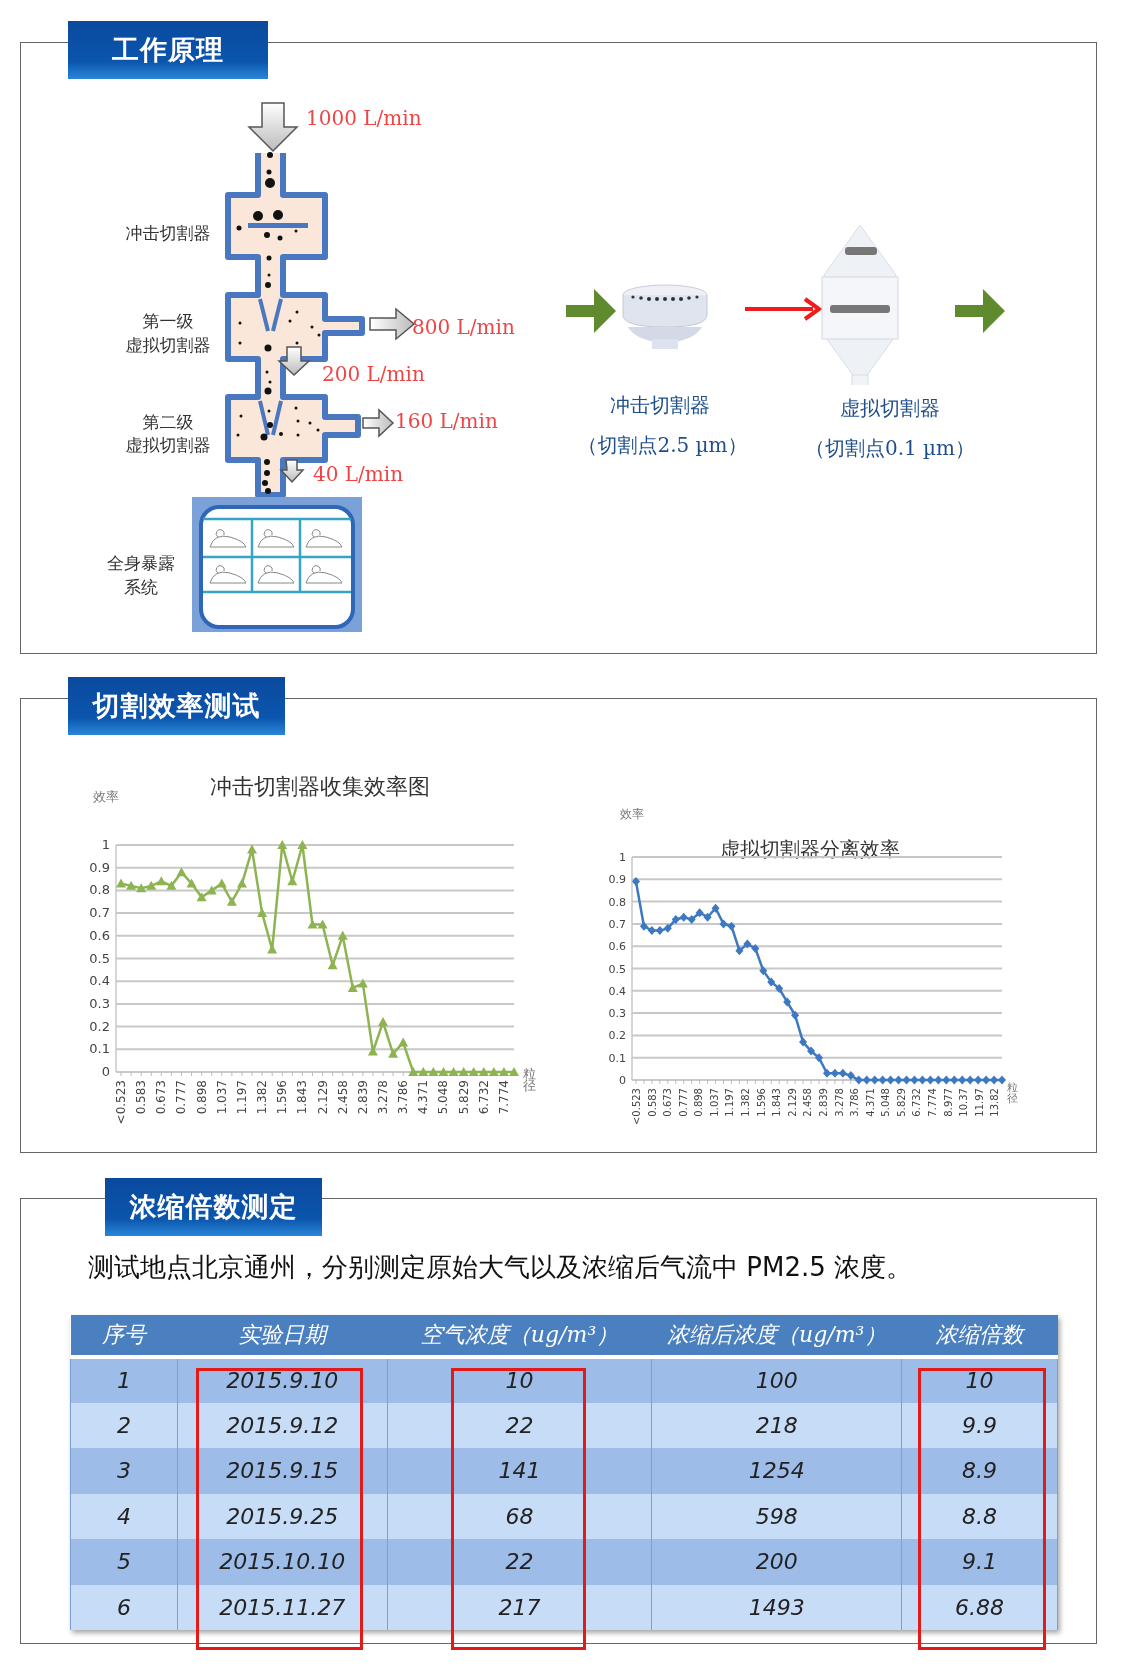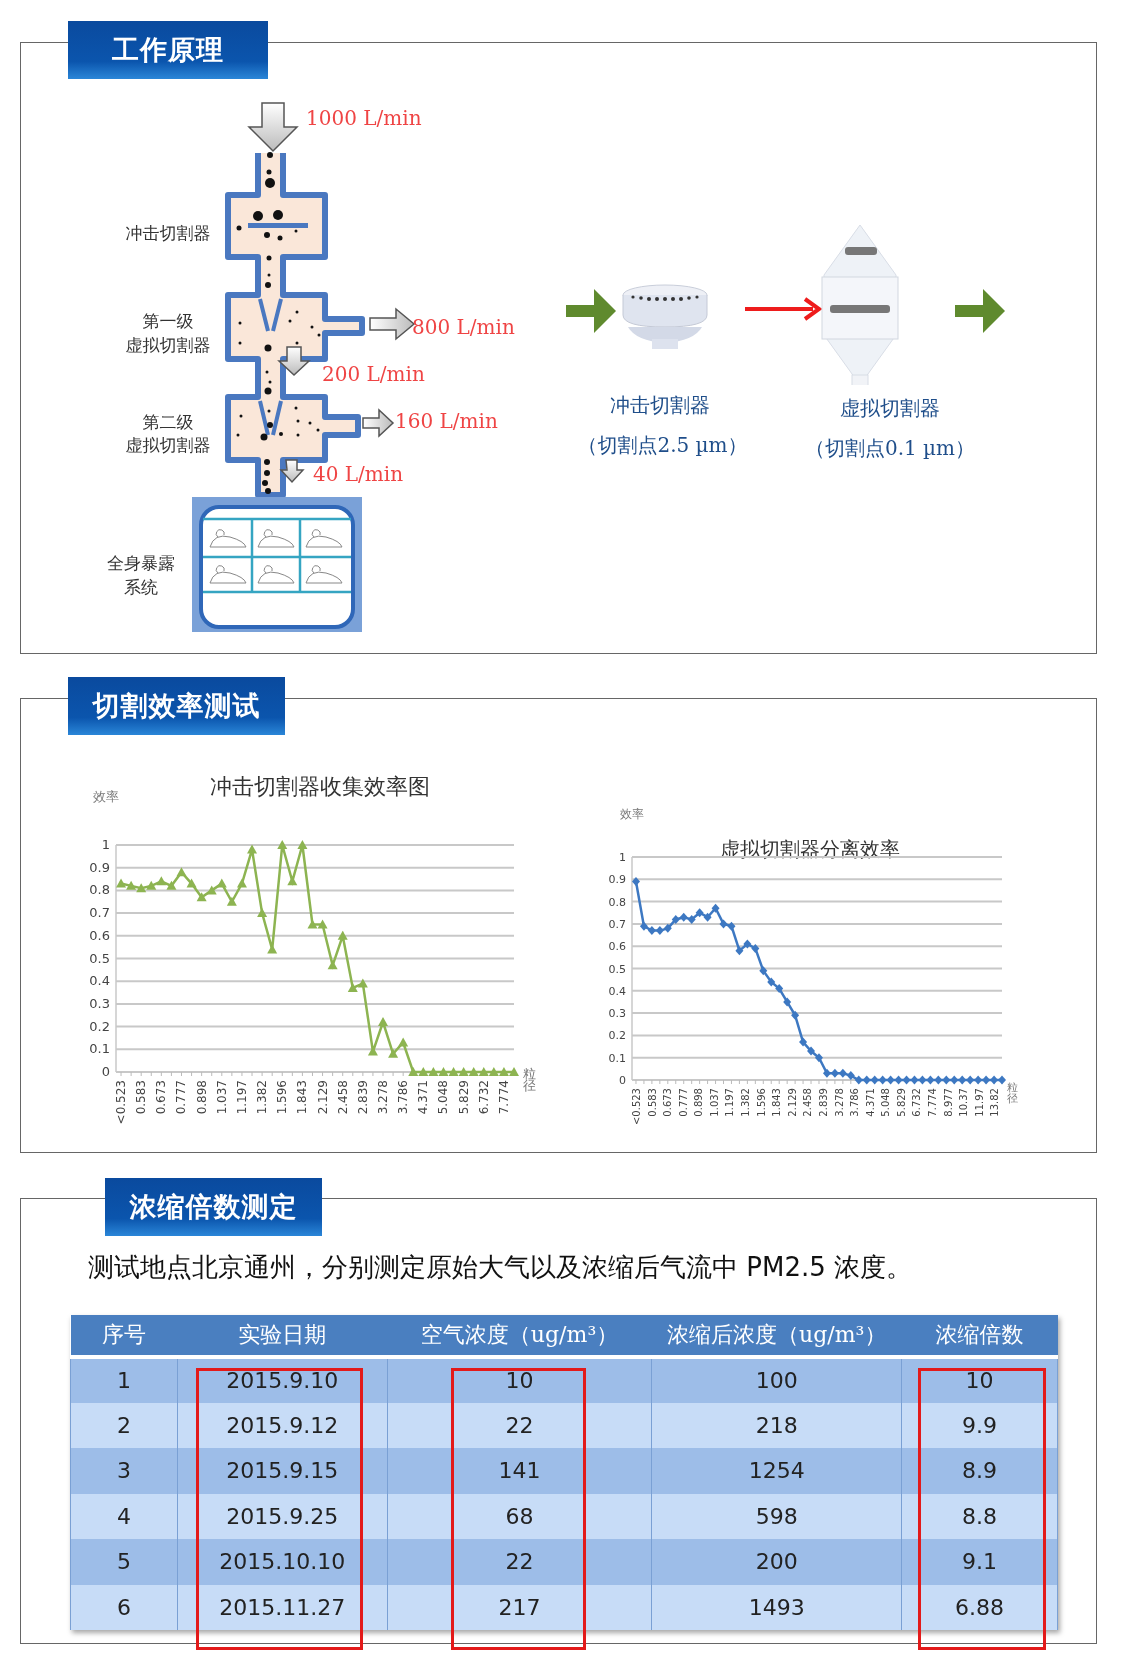--- a/index.html
+++ b/index.html
@@ -12,7 +12,7 @@
   .caption{font-family:"DejaVu Serif","Liberation Serif",serif;color:#1f4e8a;font-size:20px;text-align:center;}
   .chart-title{font-size:22px;color:#333;text-align:center;}
   .axis-label{font-size:13px;color:#777;}
-  table.conc{position:absolute;border-collapse:collapse;font-family:"DejaVu Sans","Liberation Sans",sans-serif;box-shadow:2px 3px 5px rgba(0,0,0,0.35);}
+  table.conc{position:absolute;border-collapse:collapse;font-family:"DejaVu Sans","Liberation Sans",sans-serif;box-shadow:2px 3px 5px rgba(0,0,0,0.35);font-style:italic;}
   table.conc th{background:#4a7fc0;color:#fff;font-weight:normal;font-size:22px;height:42px;border-bottom:4px solid #fff;font-family:"DejaVu Serif","Liberation Serif",serif;}
   table.conc td{text-align:center;font-size:22px;color:#222;height:45.5px;border-left:1px solid #7aa0d4;border-right:1px solid #7aa0d4;}
   tr.odd td{background:#9dbde8;}

